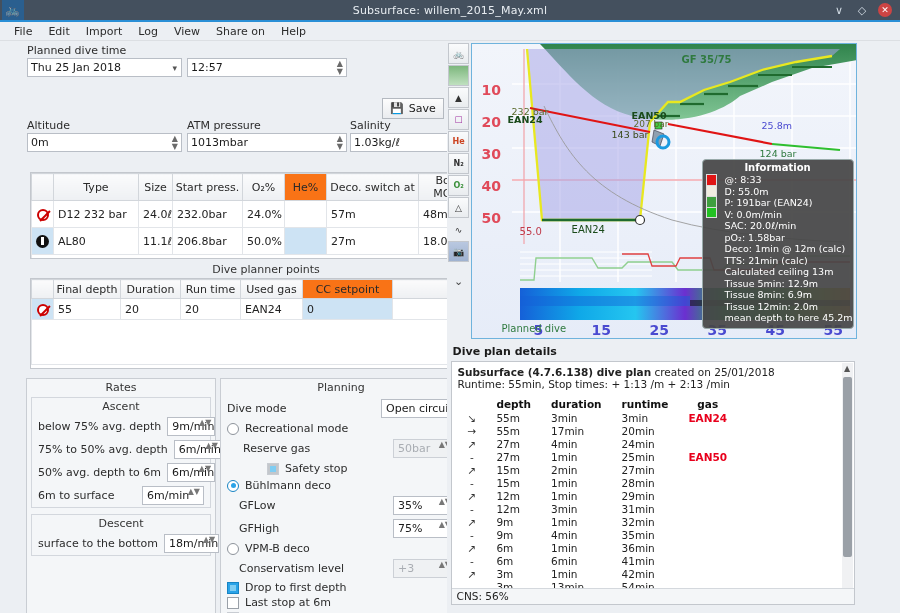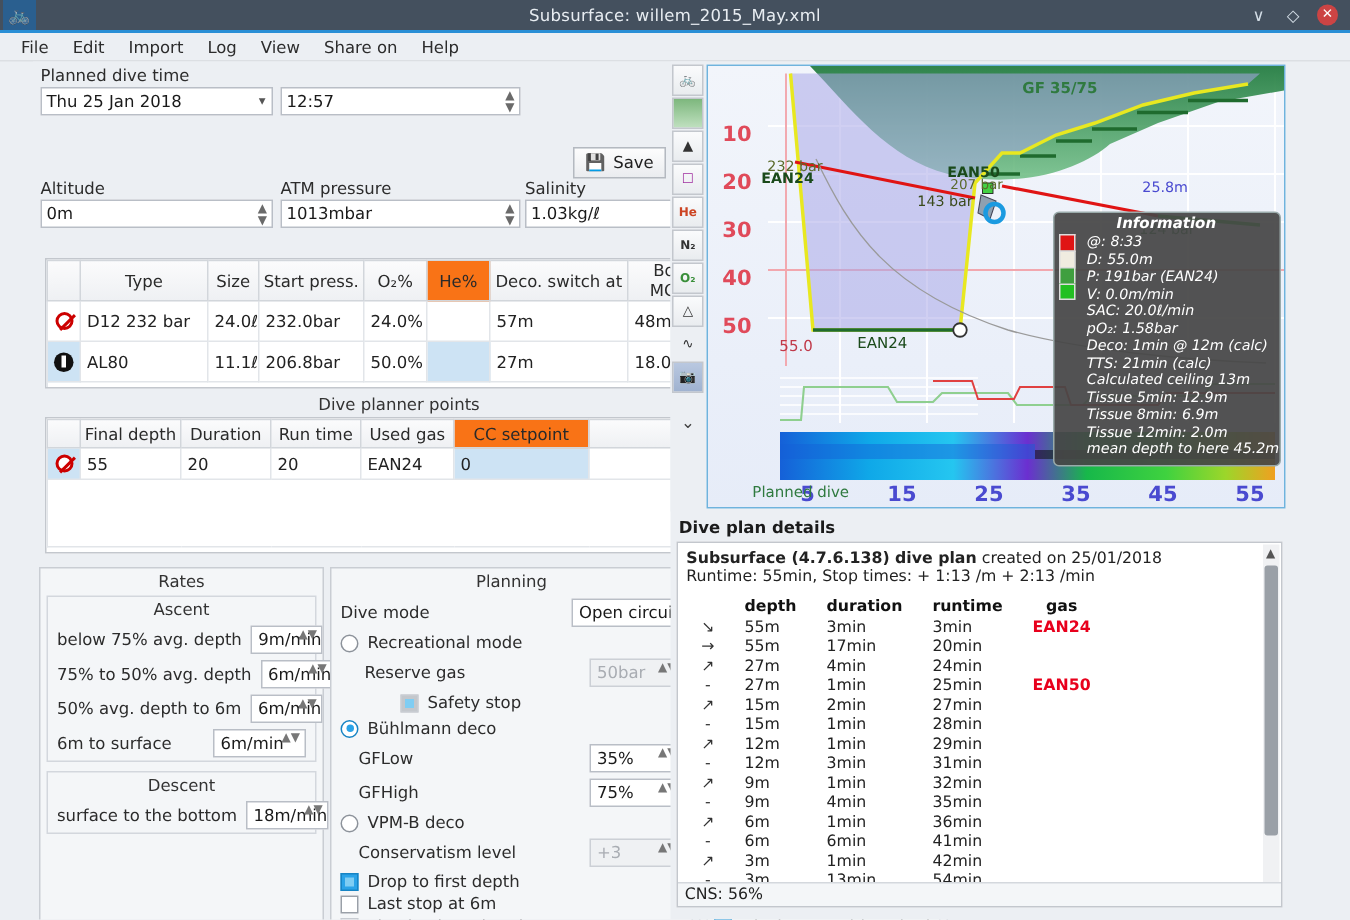--- a/index.html
+++ b/index.html
@@ -621,7 +621,7 @@
       <div style="position:absolute;left:30px;top:279px;font-size:10px;color:#2f7a3f;">Planned dive</div>
 
       
-      <div id="infobox" style="left:230px;top:97px;width:152px;font-style:italic;">
+      <div id="infobox" style="left:230px;top:115px;width:152px;">
         <div class="ttl">Information</div>
         <div id="swatches">
           <div style="background:#e01414;"></div>

